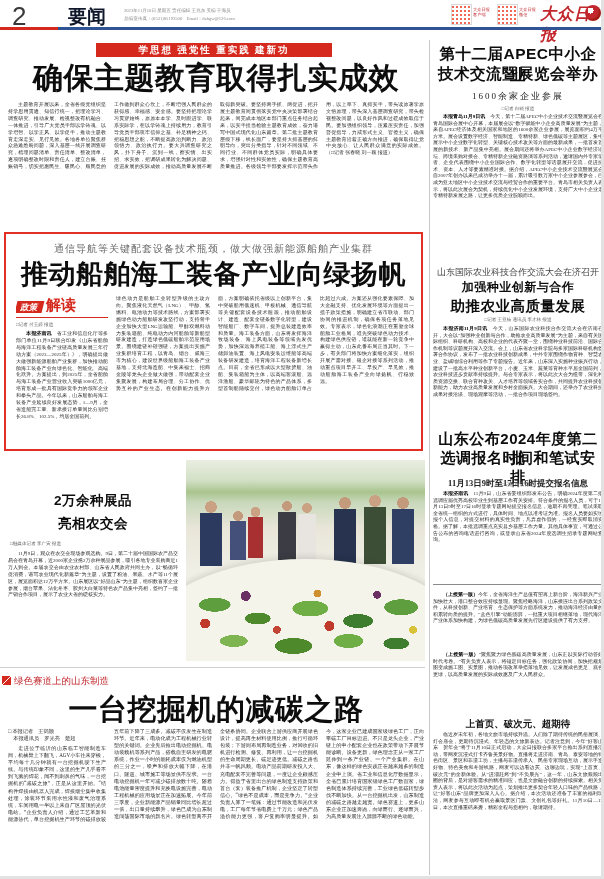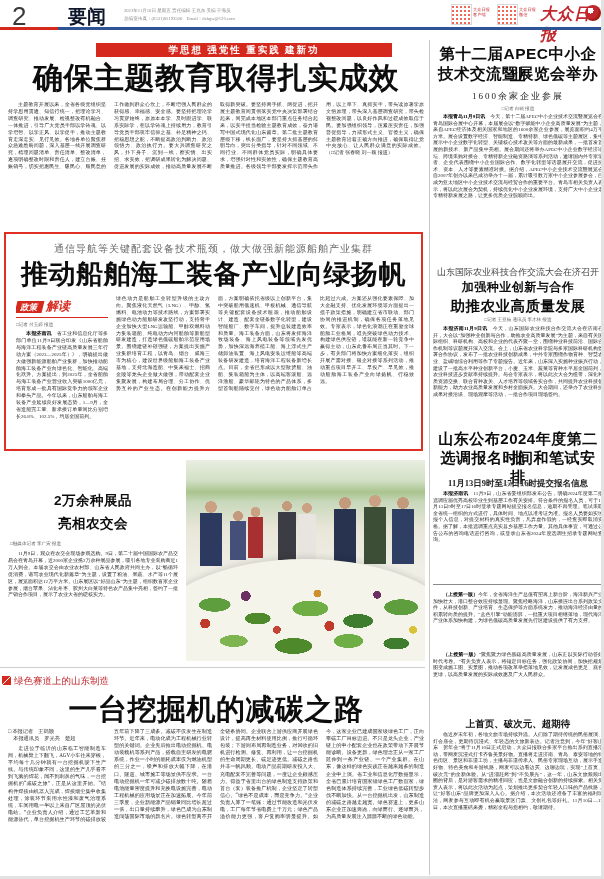--- a/index.html
+++ b/index.html
@@ -87,7 +87,7 @@
   <div class="abs" style="left:58px;top:27px;width:546px;height:3px;background:#2f5496;"></div>
   <div class="abs vrule" style="left:429px;top:40px;height:835px;"></div>
 
-  <div class="abs banner" style="left:96px;top:43px;width:296px;height:14px;">学思想 强党性 重实践 建新功</div>
+  <div class="abs banner" style="left:96px;top:43px;width:236px;height:14px;">学思想 强党性 重实践 建新功</div>
   <div class="abs sans hl ctr" style="left:8px;top:58px;width:416px;font-size:30px;">确保主题教育取得扎实成效</div>
   <div class="abs jbody cols4" style="left:8px;top:102px;width:416px;height:128px;overflow:hidden;">主题教育开展以来，全省各级党组织坚持学思用贯通、知信行统一，把理论学习、调查研究、推动发展、检视整改有机融合、一体推进，引导广大党员干部以学铸魂、以学增智、以学正风、以学促干，推动主题教育走深走实、见行见效。各地各单位聚焦群众急难愁盼问题，深入基层一线开展调查研究，梳理问题清单、责任清单、整改清单，逐项明确整改时限和责任人，建立台账、挂账销号，切实把惠民生、暖民心、顺民意的工作做到群众心坎上，不断增强人民群众的获得感、幸福感、安全感。要坚持把理论学习贯穿始终，原原本本学、及时跟进学、联系实际学，在以学铸魂上持续用力，教育引导党员干部筑牢信仰之基、补足精神之钙、把稳思想之舵，不断提高政治判断力、政治领悟力、政治执行力。要大兴调查研究之风，扑下身子、沉到一线，察实情、出实招、求实效，把调研成果转化为解决问题、促进发展的实际成效，推动高质量发展不断取得新突破。要坚持两手抓、两促进，把开展主题教育同贯彻落实党中央决策部署结合起来，同完成本地区本部门重点任务结合起来，以实干担当检验主题教育成效，奋力谱写中国式现代化山东篇章。第二批主题教育层级下移，线长面广，要坚持大抓基层的鲜明导向，突出分类指导，针对不同领域、不同行业、不同群体党员实际，明确具体要求，增强针对性和实效性，确保主题教育高质量推进。各级领导干部要发挥示范带头作用，以上率下、真抓实干，带头读原著学原文悟原理，带头深入基层调查研究，带头检视整改问题，以良好作风和过硬成效取信于民。要加强组织领导，压紧压实责任，加强督促指导，力戒形式主义、官僚主义，确保主题教育沿着正确方向推进，确保取得让党中央放心、让人民群众满意的实际成效。　（□记者 张春晓 刘一颖 报道）</div>
 

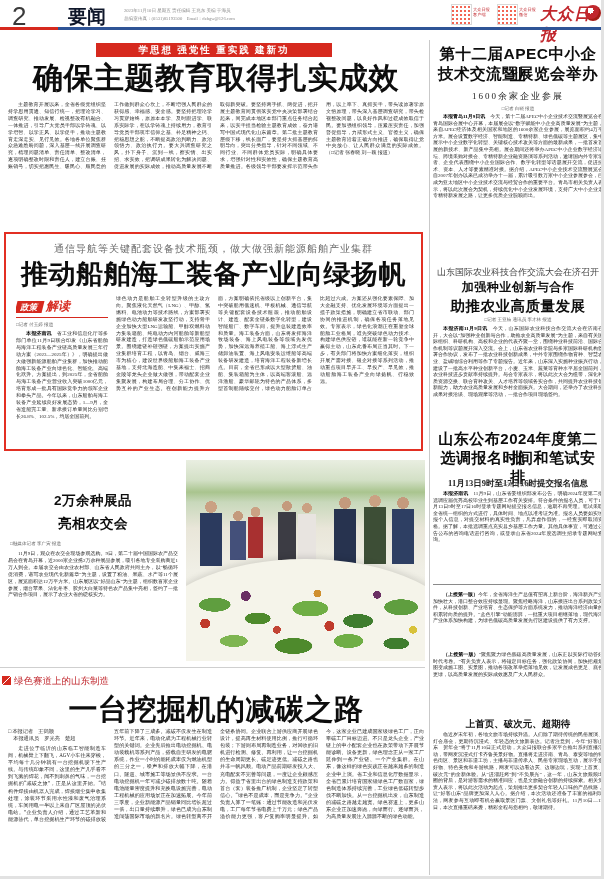--- a/index.html
+++ b/index.html
@@ -26,8 +26,8 @@
   .redbox{border:2px solid #e22f23;background:#fff;box-sizing:border-box;}
   .poltag{display:inline-block;background:#d6291e;color:#fff;font-weight:bold;
           font-size:8.5px;line-height:12px;padding:0 5px;transform:skewX(-14deg);}
-  .poltxt{display:inline-block;color:#d6291e;font-weight:bold;font-size:12px;
-          margin-left:3px;font-style:italic;}
+  .poltxt{display:inline-block;color:#d6291e;font-weight:bold;font-size:15px;
+          margin-left:3px;}
   .lane-icon{display:inline-block;width:9px;height:9px;background:
       linear-gradient(135deg,#d6291e 0 45%,#ffffff 45% 55%,#d6291e 55% 100%);
       vertical-align:-1px;margin-right:3px;}

